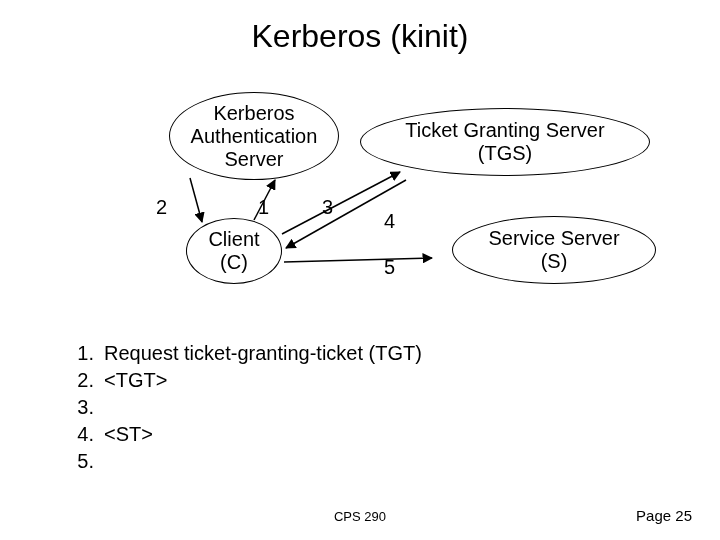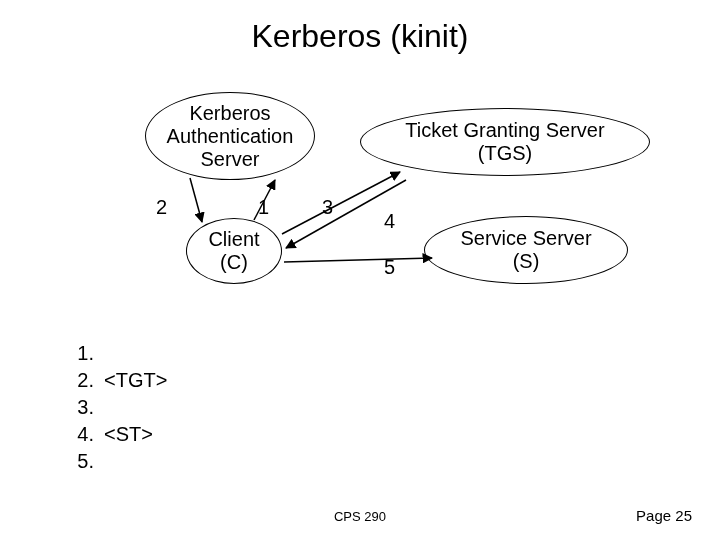--- a/index.html
+++ b/index.html
@@ -50,7 +50,7 @@
 
 <div class="title">Kerberos (kinit)</div>
 
-<div class="node" style="left:145px;top:92px;width:170px;height:88px">Kerberos<br>Authentication<br>Server</div>
+<div class="node" style="left:169px;top:92px;width:170px;height:88px">Kerberos<br>Authentication<br>Server</div>
 
 <div class="node" style="left:360px;top:108px;width:290px;height:68px">Ticket Granting Server<br>(TGS)</div>
 

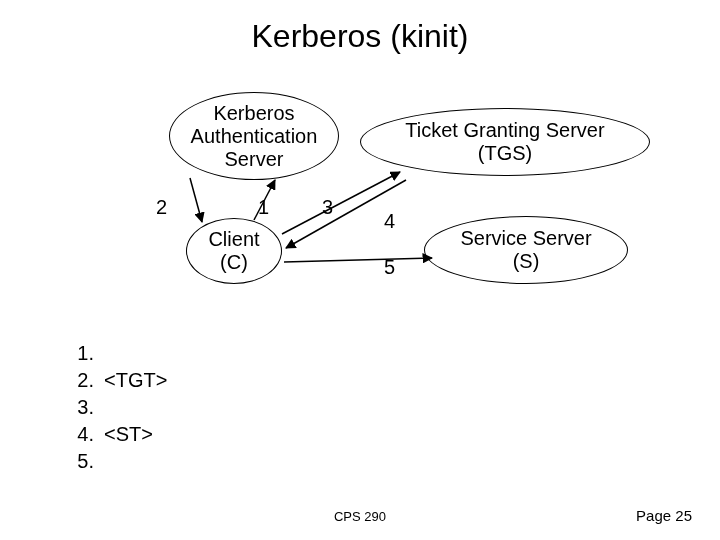--- a/index.html
+++ b/index.html
@@ -56,7 +56,7 @@
 
 <div class="node" style="left:186px;top:218px;width:96px;height:66px">Client<br>(C)</div>
 
-<div class="node" style="left:424px;top:216px;width:204px;height:68px">Service Server<br>(S)</div>
+<div class="node" style="left:452px;top:216px;width:204px;height:68px">Service Server<br>(S)</div>
 
 <div class="lbl" style="left:156px;top:196px">2</div>
 <div class="lbl" style="left:258px;top:196px">1</div>

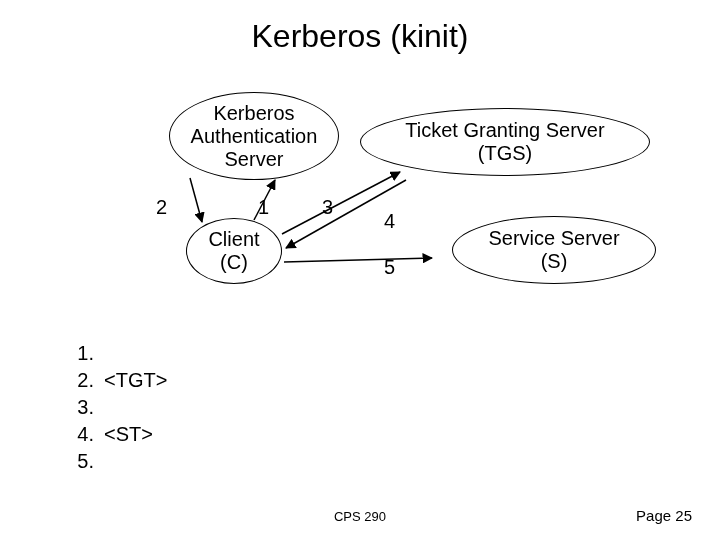--- a/index.html
+++ b/index.html
@@ -85,6 +85,7 @@
 <div class="list">
   <div class="row">
     <span class="num">1.</span>
+    <span>Request ticket-granting-ticket (TGT)</span>
   </div>
   <div class="row">
     <span class="num">2.</span>

